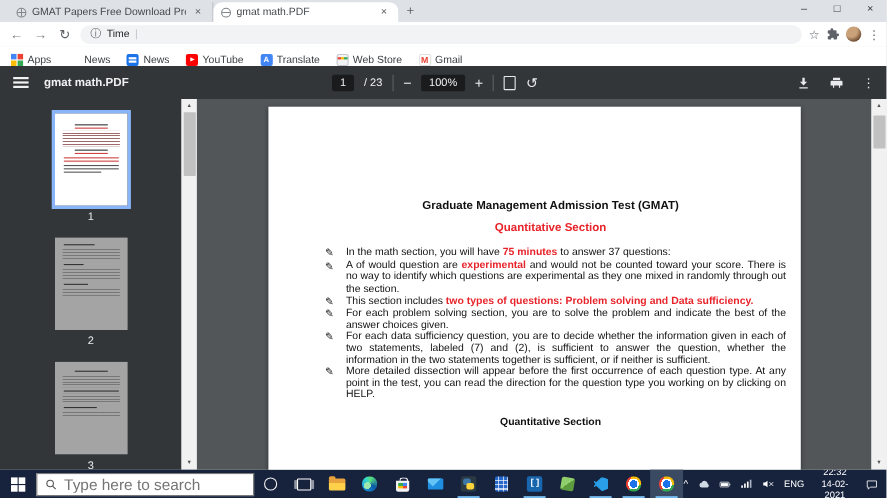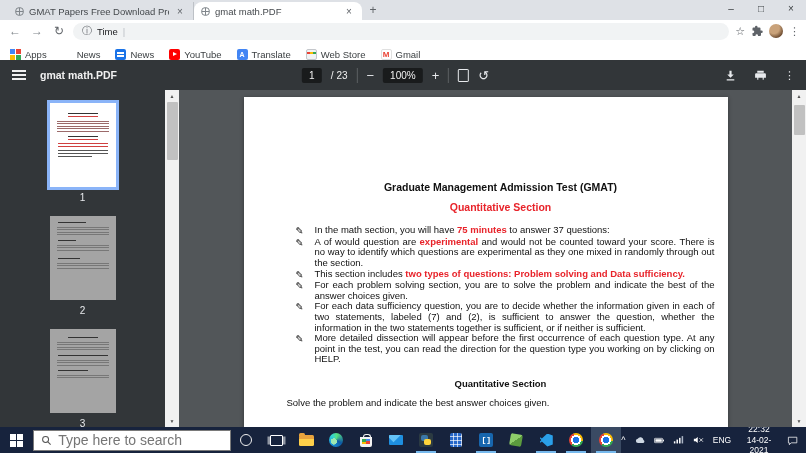--- a/index.html
+++ b/index.html
@@ -319,7 +319,6 @@
           </div>
 
           <div class="center-line">Quantitative Section</div>
-          <div class="body-line">Solve the problem and indicate the best answer choices given.</div>
 
         </div>
       </div>

